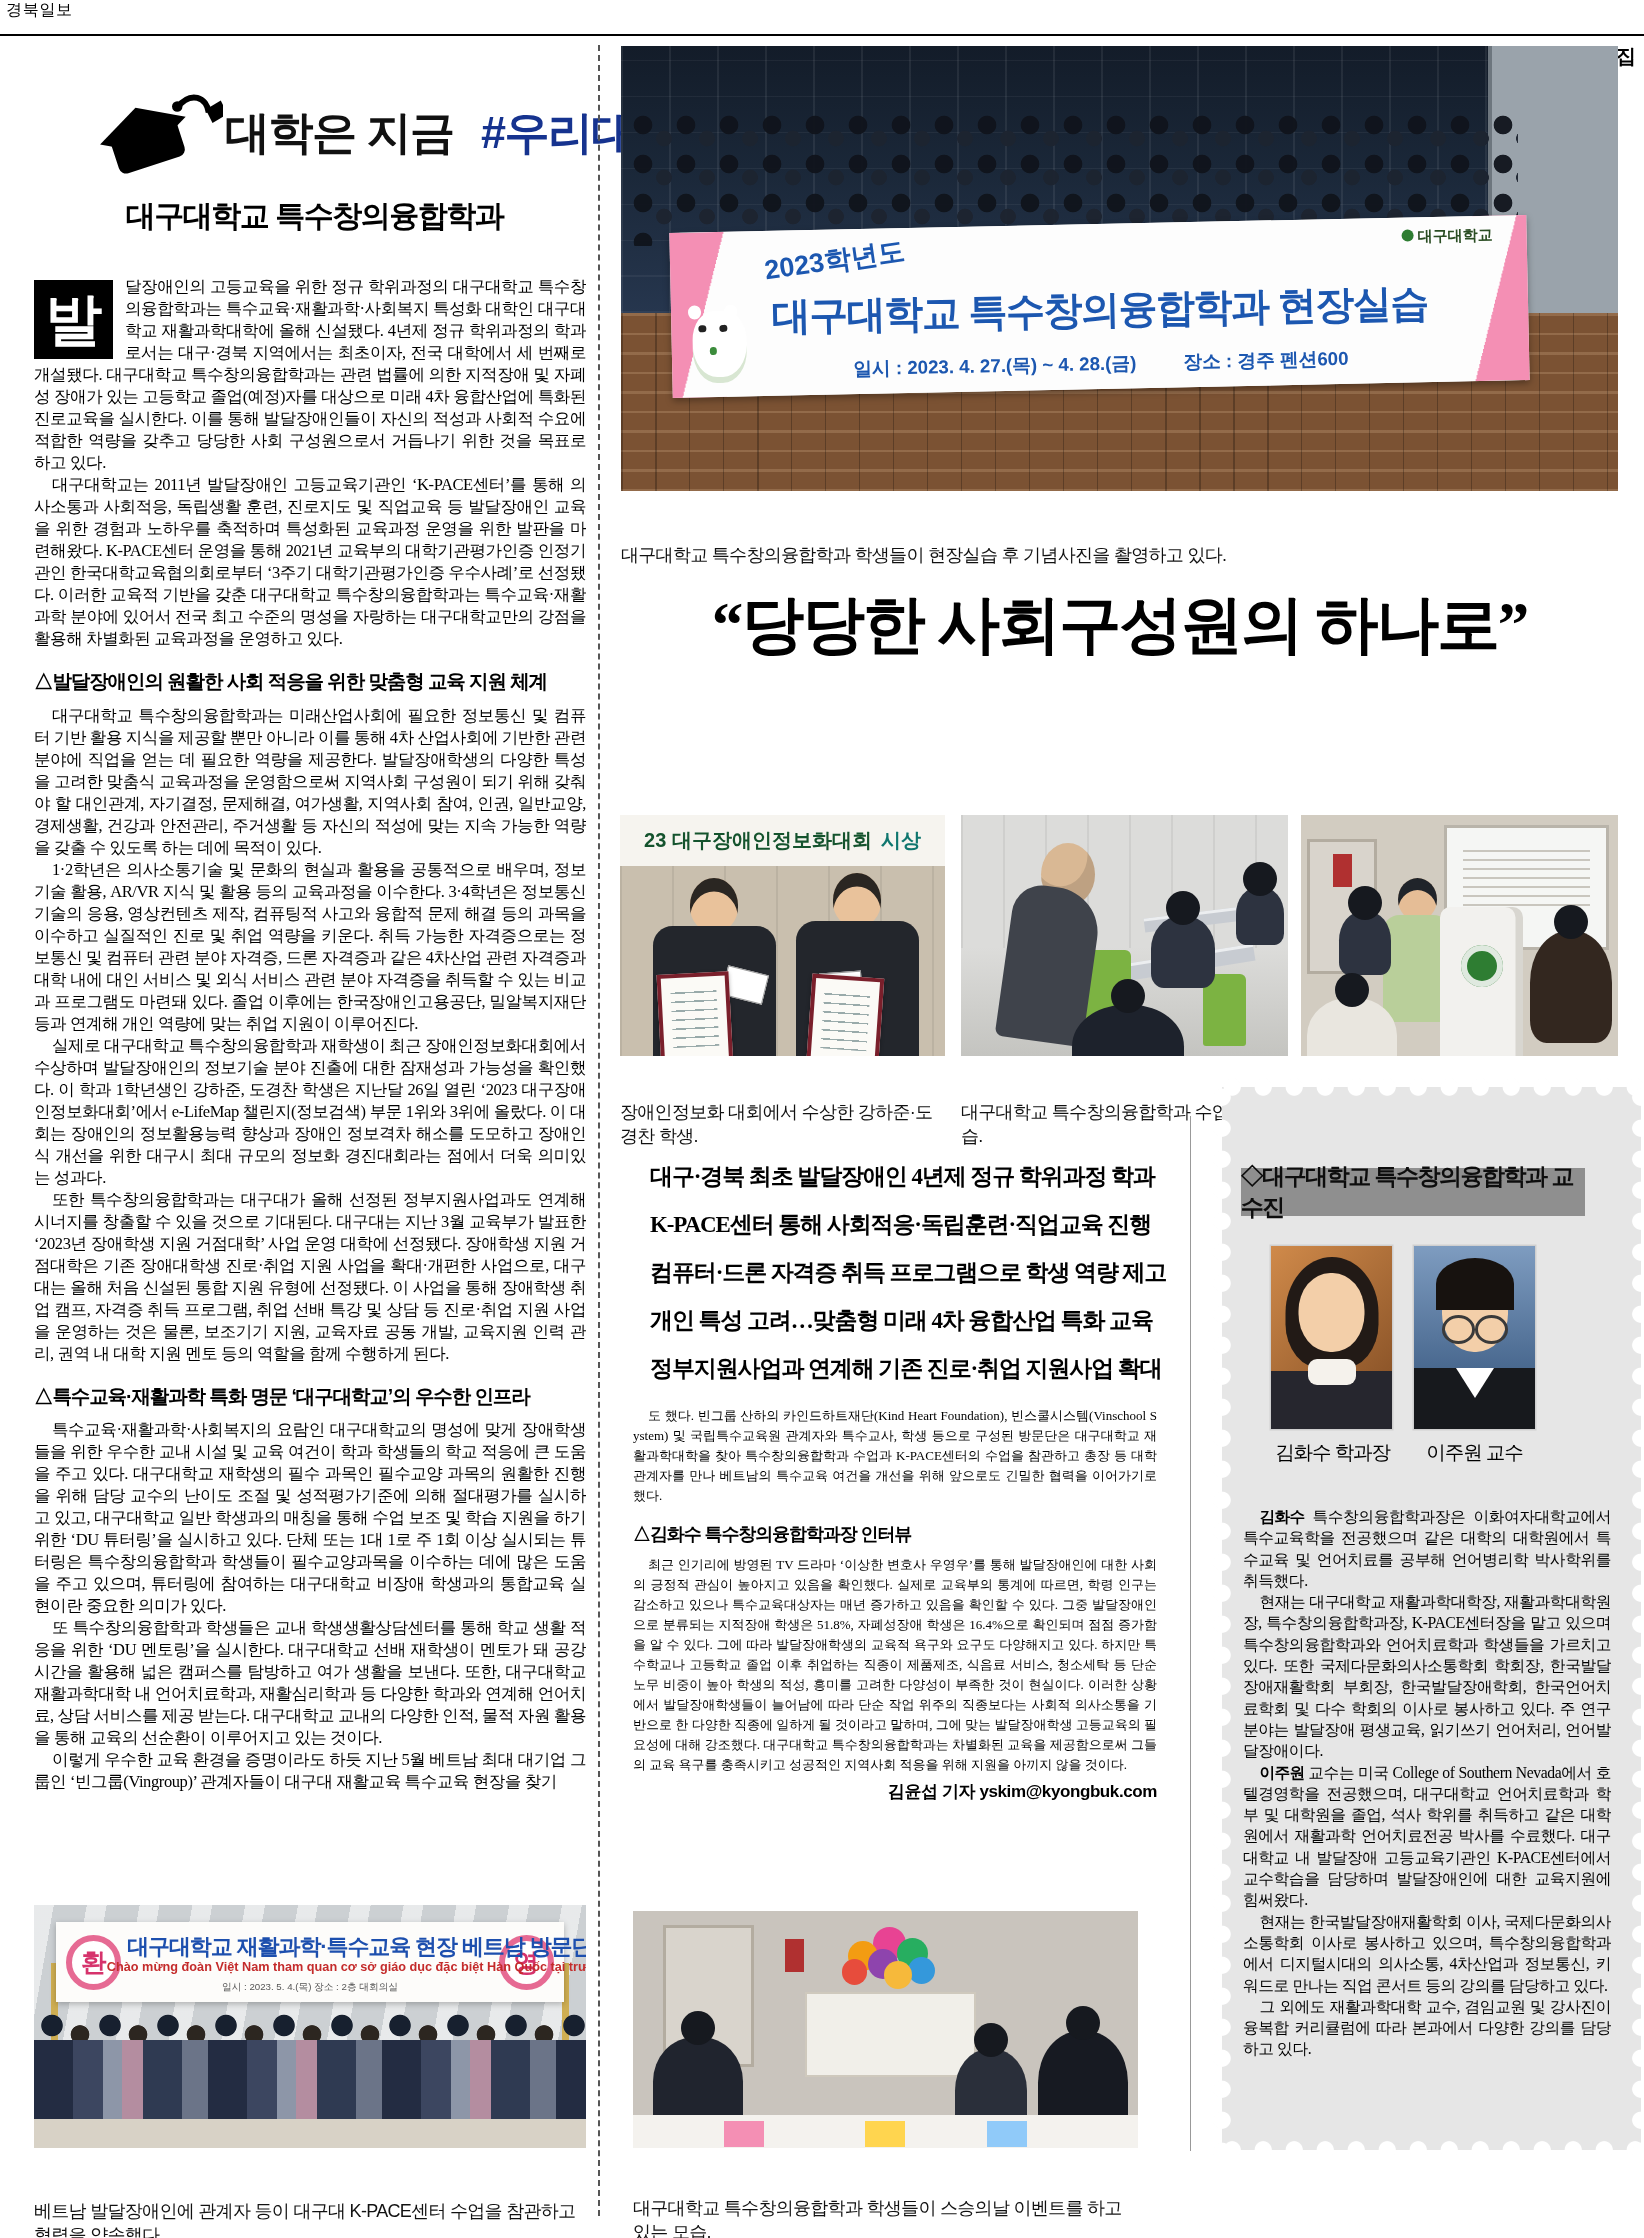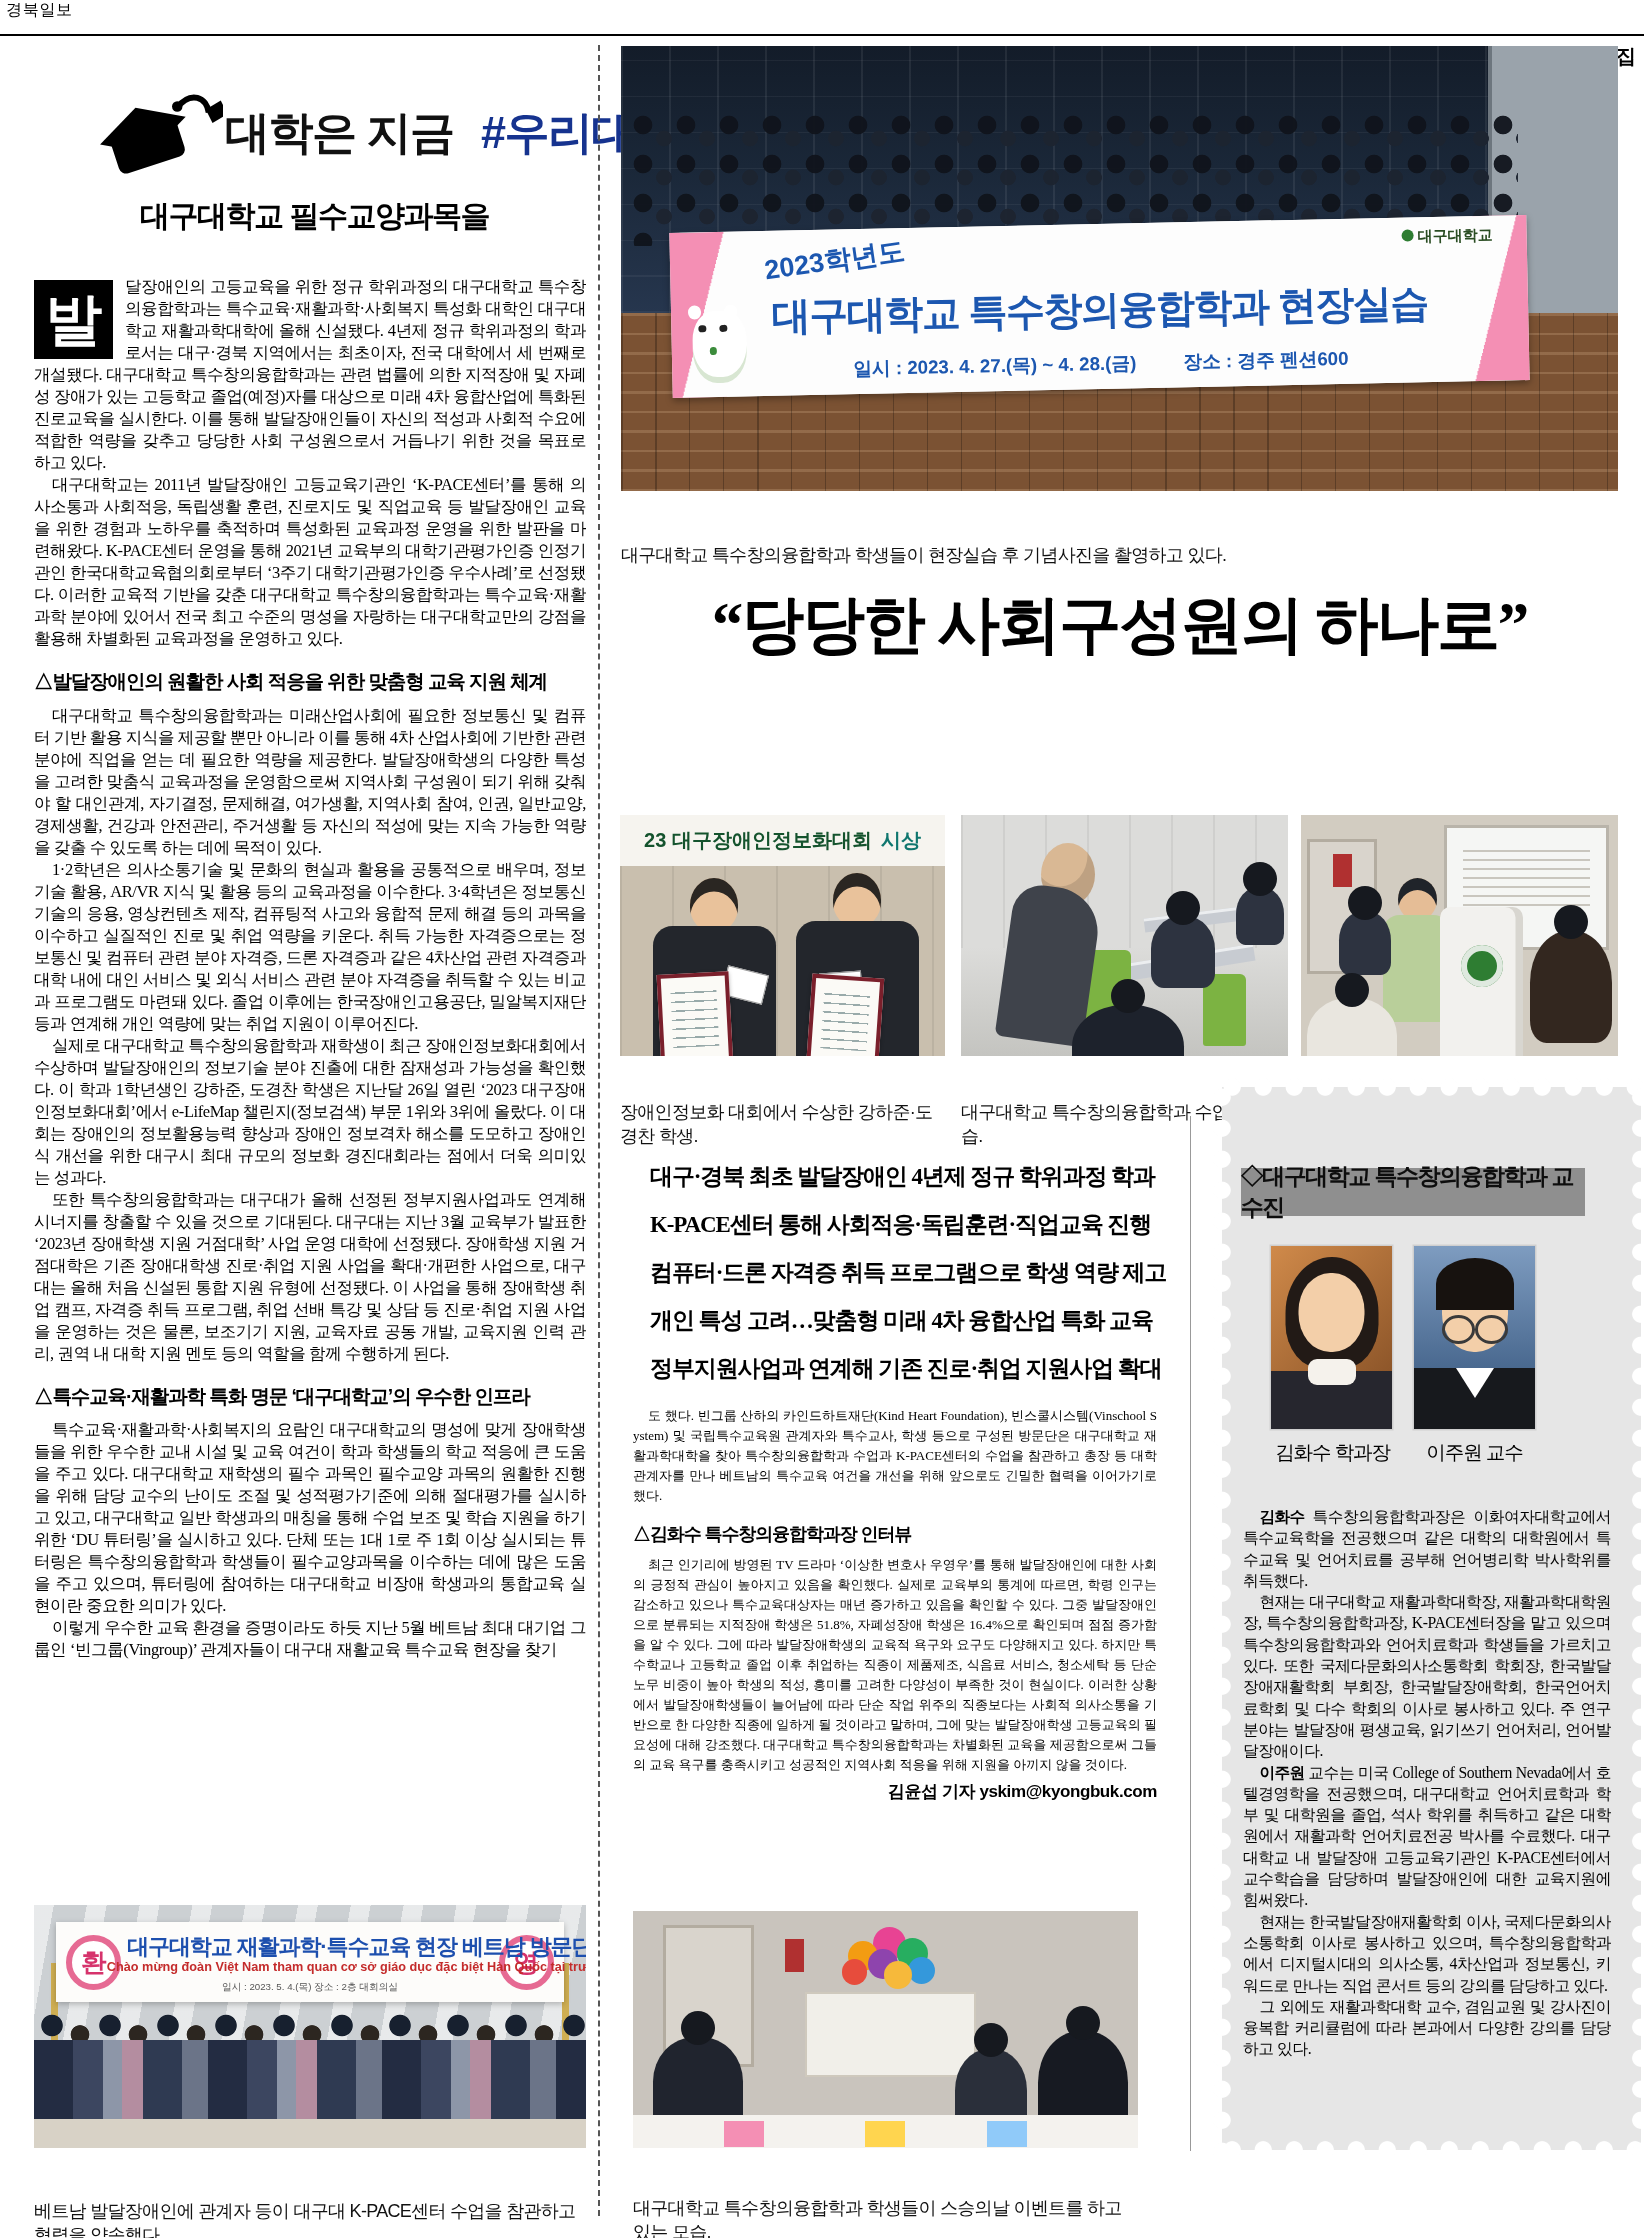--- a/index.html
+++ b/index.html
@@ -237,7 +237,7 @@
     <span class="h1b">#우리대학</span>
     <span class="h1c">#이런학과</span>
   </div>
-  <div class="sec-sub">대구대학교 필수교양과목을</div>
+  <div class="sec-sub">대구대학교 특수창의융합학과</div>
 
   <div class="vsep-main"></div>
   <div class="vsep-right"></div>

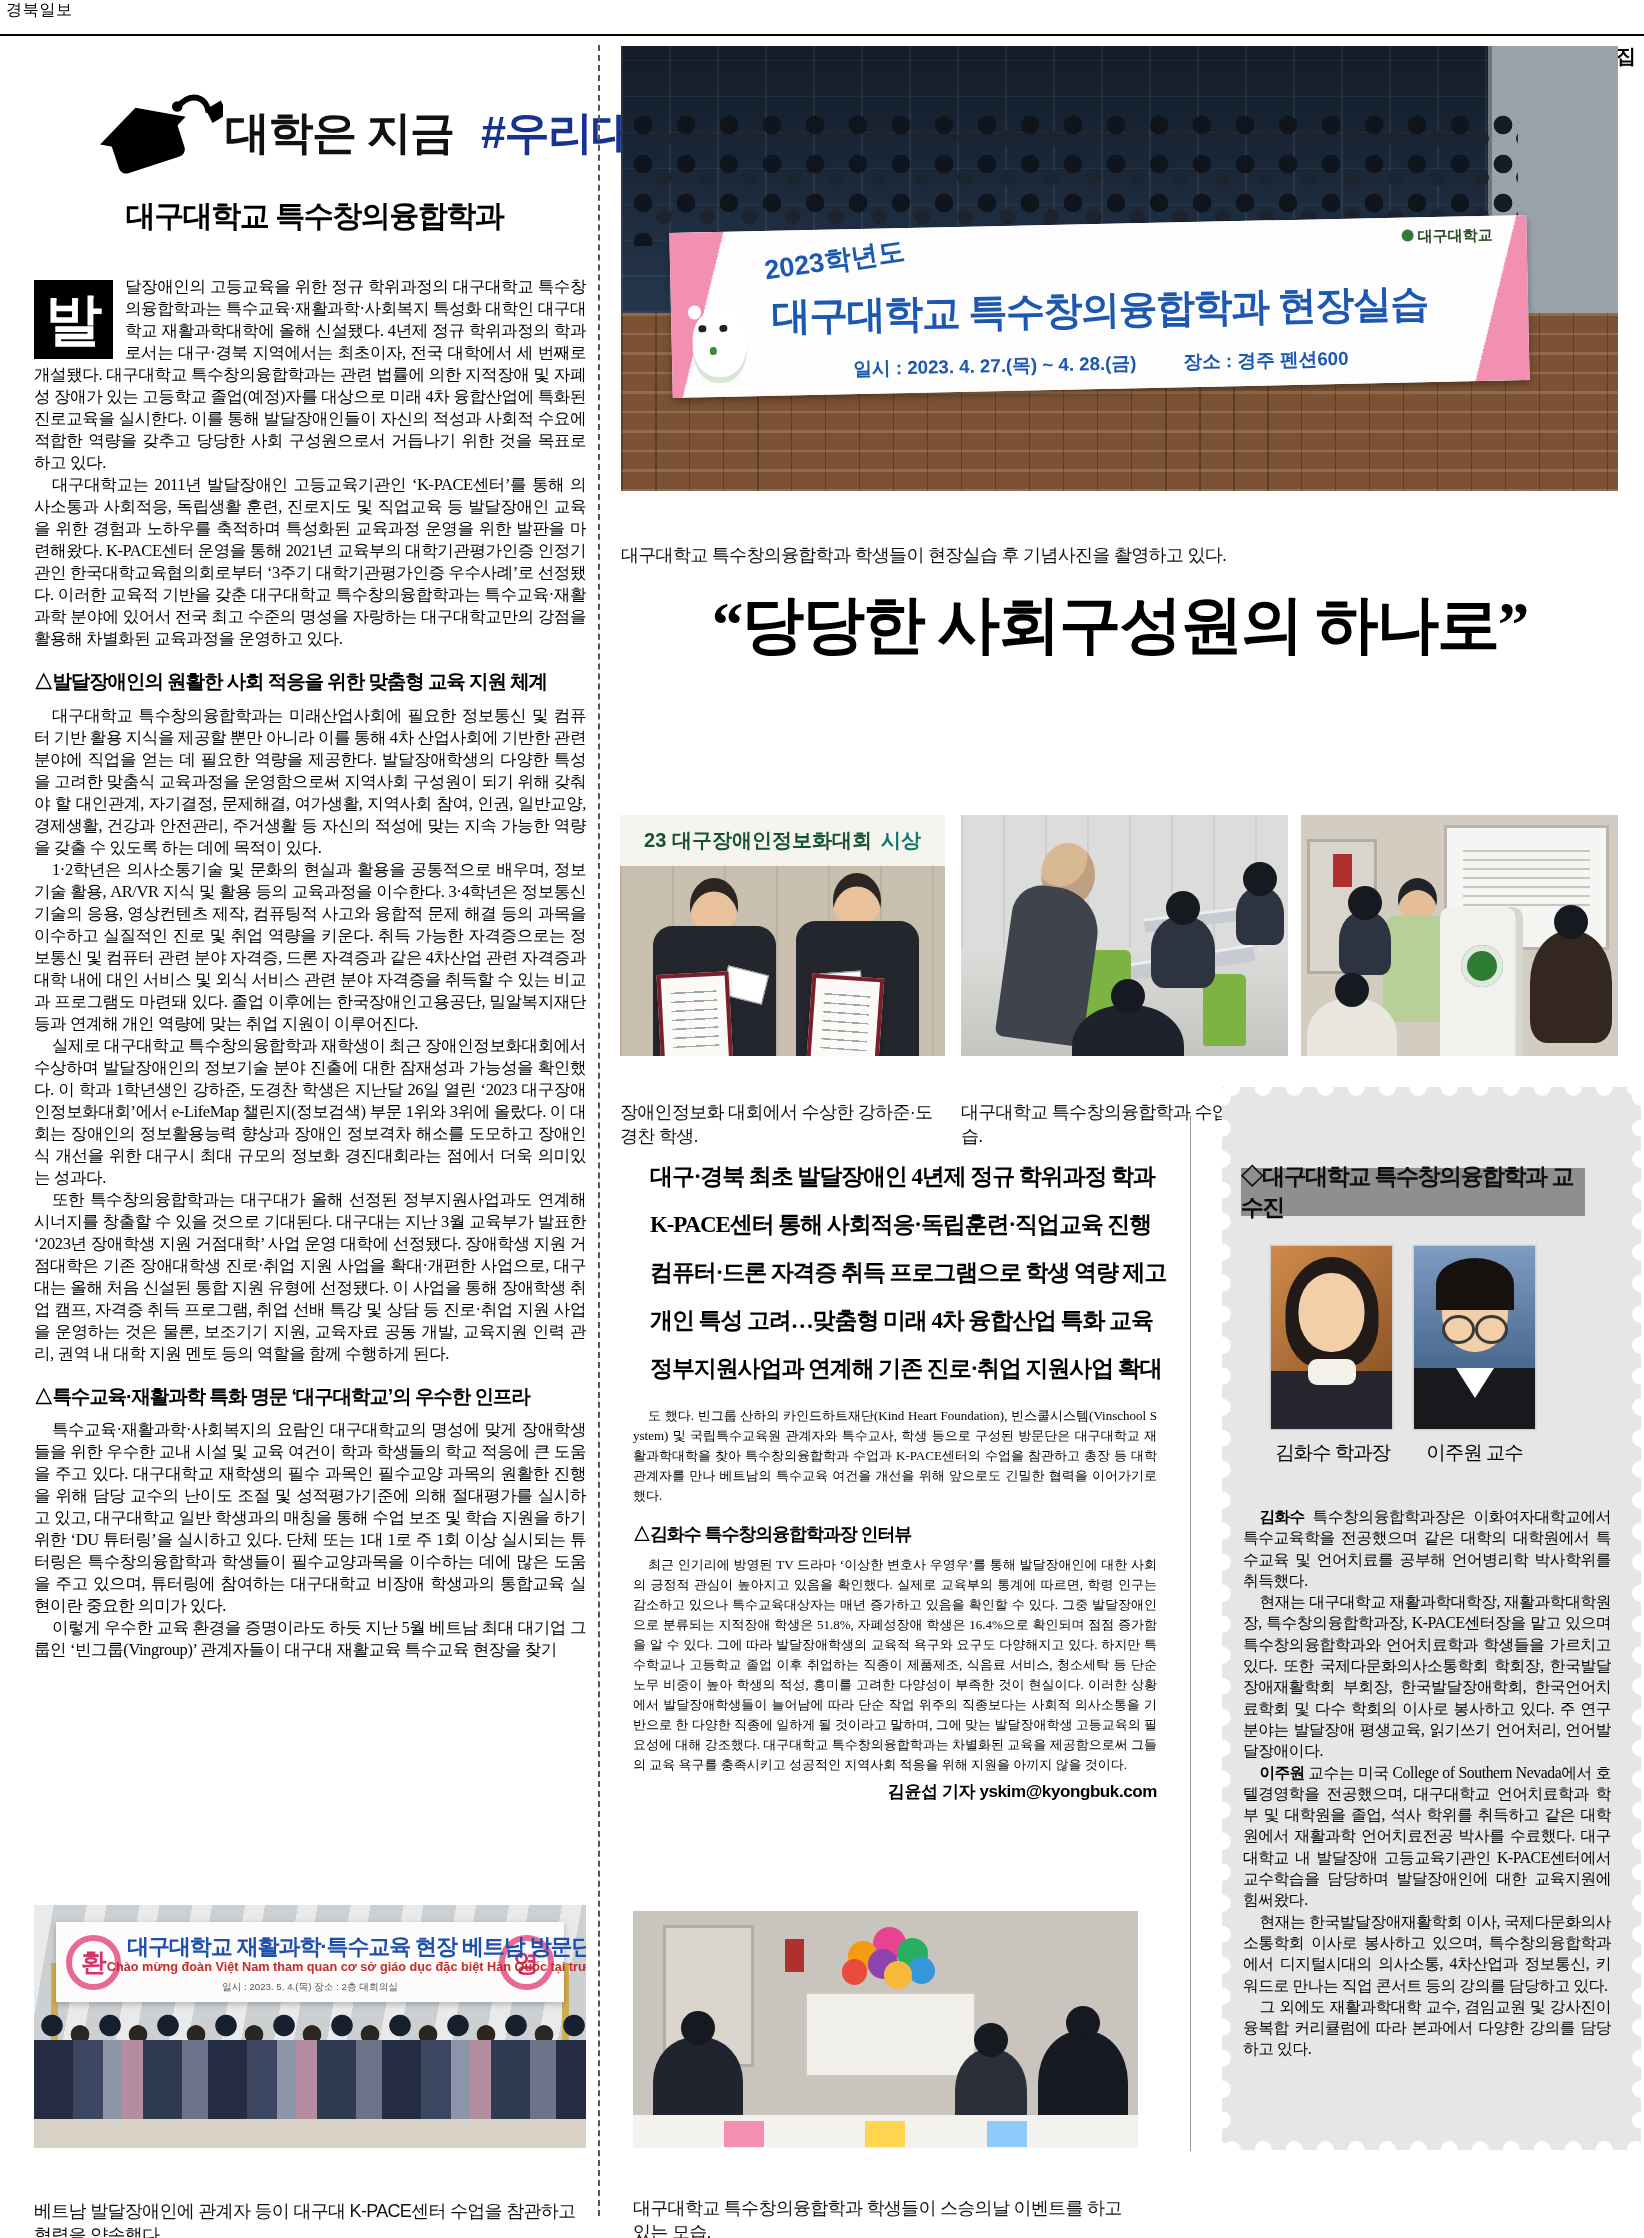--- a/index.html
+++ b/index.html
@@ -255,6 +255,7 @@
     <p>또한 특수창의융합학과는 대구대가 올해 선정된 정부지원사업과도 연계해 시너지를 창출할 수 있을 것으로 기대된다. 대구대는 지난 3월 교육부가 발표한 ‘2023년 장애학생 지원 거점대학’ 사업 운영 대학에 선정됐다. 장애학생 지원 거점대학은 기존 장애대학생 진로·취업 지원 사업을 확대·개편한 사업으로, 대구대는 올해 처음 신설된 통합 지원 유형에 선정됐다. 이 사업을 통해 장애학생 취업 캠프, 자격증 취득 프로그램, 취업 선배 특강 및 상담 등 진로·취업 지원 사업을 운영하는 것은 물론, 보조기기 지원, 교육자료 공동 개발, 교육지원 인력 관리, 권역 내 대학 지원 멘토 등의 역할을 함께 수행하게 된다.</p>
     <p class="subhead">△특수교육·재활과학 특화 명문 ‘대구대학교’의 우수한 인프라</p>
     <p>특수교육·재활과학·사회복지의 요람인 대구대학교의 명성에 맞게 장애학생들을 위한 우수한 교내 시설 및 교육 여건이 학과 학생들의 학교 적응에 큰 도움을 주고 있다. 대구대학교 재학생의 필수 과목인 필수교양 과목의 원활한 진행을 위해 담당 교수의 난이도 조절 및 성적평가기준에 의해 절대평가를 실시하고 있고, 대구대학교 일반 학생과의 매칭을 통해 수업 보조 및 학습 지원을 하기 위한 ‘DU 튜터링’을 실시하고 있다. 단체 또는 1대 1로 주 1회 이상 실시되는 튜터링은 특수창의융합학과 학생들이 필수교양과목을 이수하는 데에 많은 도움을 주고 있으며, 튜터링에 참여하는 대구대학교 비장애 학생과의 통합교육 실현이란 중요한 의미가 있다.</p>
+    <p>또 특수창의융합학과 학생들은 교내 학생생활상담센터를 통해 학교 생활 적응을 위한 ‘DU 멘토링’을 실시한다. 대구대학교 선배 재학생이 멘토가 돼 공강 시간을 활용해 넓은 캠퍼스를 탐방하고 여가 생활을 보낸다. 또한, 대구대학교 재활과학대학 내 언어치료학과, 재활심리학과 등 다양한 학과와 연계해 언어치료, 상담 서비스를 제공 받는다. 대구대학교 교내의 다양한 인적, 물적 자원 활용을 통해 교육의 선순환이 이루어지고 있는 것이다.</p>
     <p>이렇게 우수한 교육 환경을 증명이라도 하듯 지난 5월 베트남 최대 대기업 그룹인 ‘빈그룹(Vingroup)’ 관계자들이 대구대 재활교육 특수교육 현장을 찾기</p>
   </div>
 

